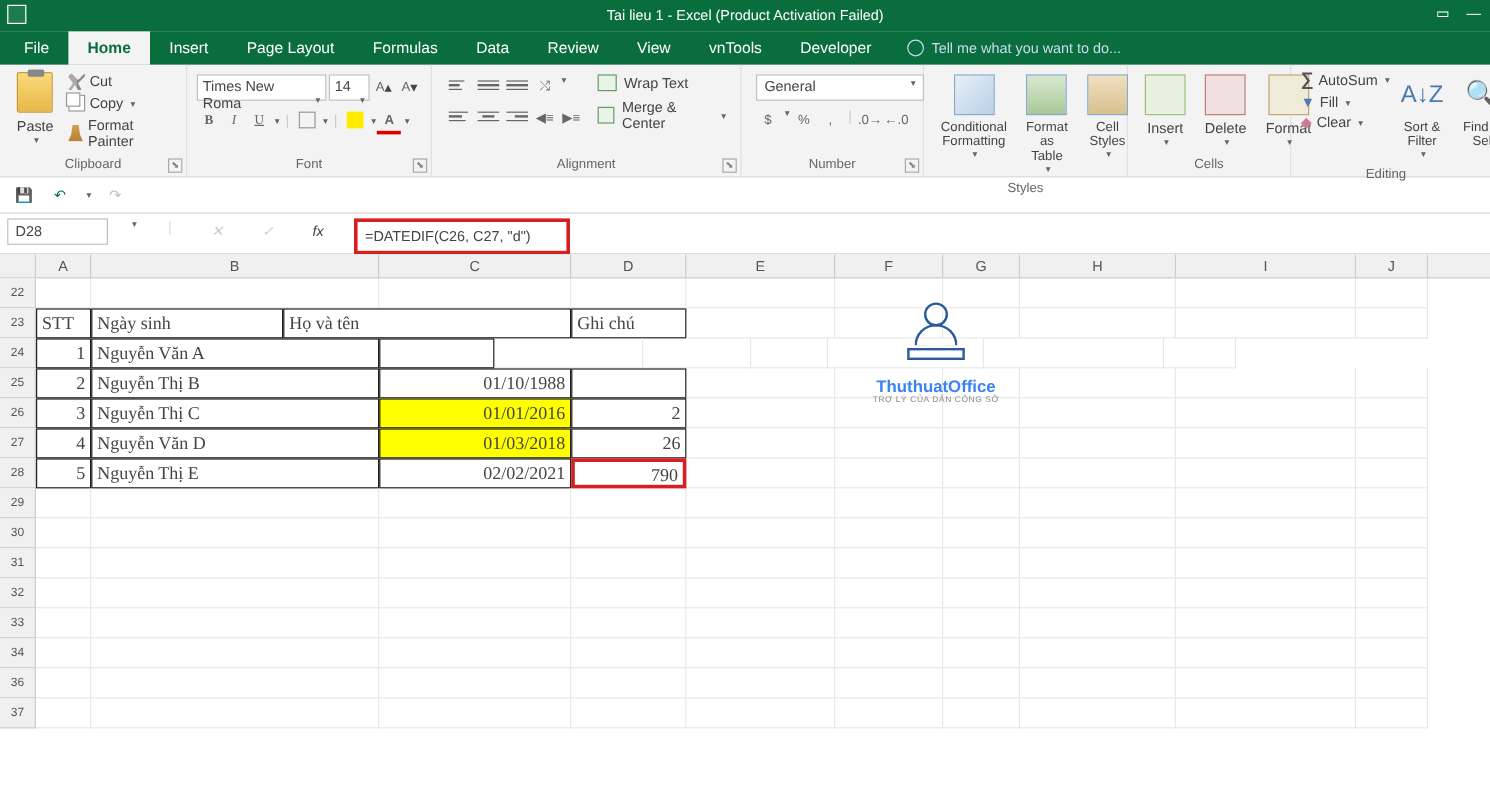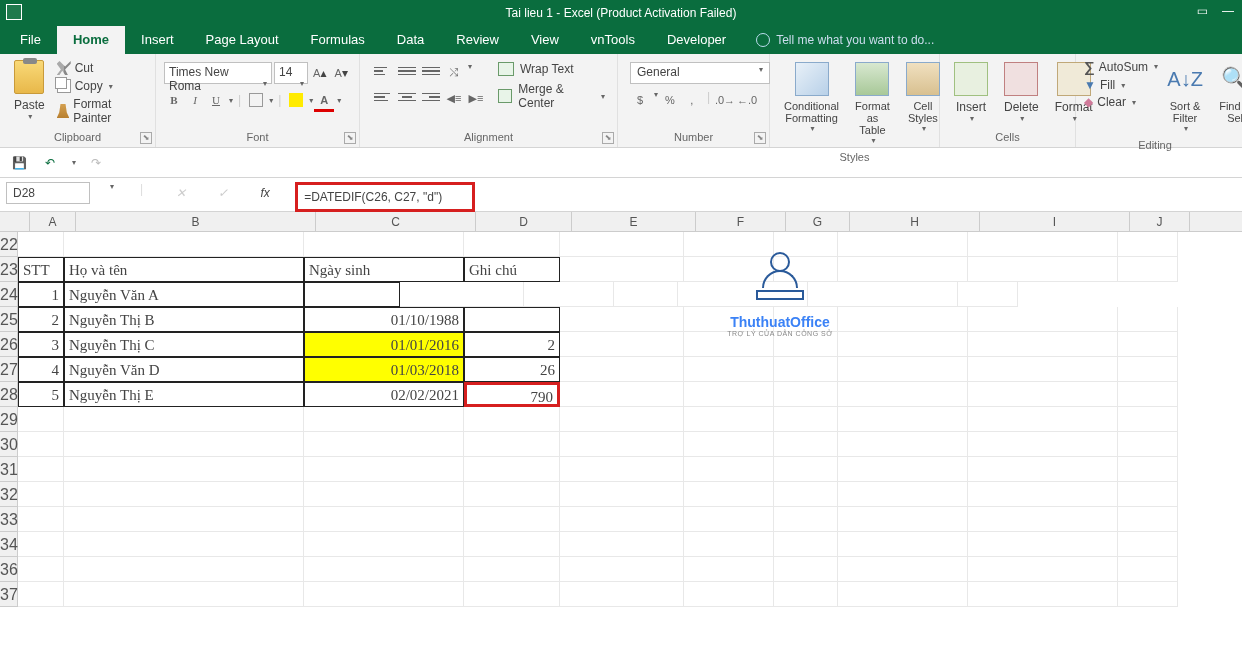--- a/index.html
+++ b/index.html
@@ -61,7 +61,7 @@
 .corner{width:30px;border-right:1px solid #ccc;background:#f0f0f0}
 .col-h{border-right:1px solid #ccc;text-align:center;color:#555;line-height:20px;font-size:12px}
 .row{display:flex;height:25px}
-.row-h{width:18px;background:#f0f0f0;border-right:1px solid #ccc;border-bottom:1px solid #ccc;text-align:center;line-height:25px;color:#555;font-size:16px}
+.row-h{width:30px;background:#f0f0f0;border-right:1px solid #ccc;border-bottom:1px solid #ccc;text-align:center;line-height:25px;color:#555;font-size:10px}
 .cell{border-right:1px solid #e8e8e8;border-bottom:1px solid #e8e8e8;padding:2px 4px;font-family:'Times New Roman';font-size:15px;line-height:21px;overflow:hidden;white-space:nowrap}
 .cell.bh{border:1px solid #222;font-weight:normal}
 .cell.bd{border:1px solid #222}

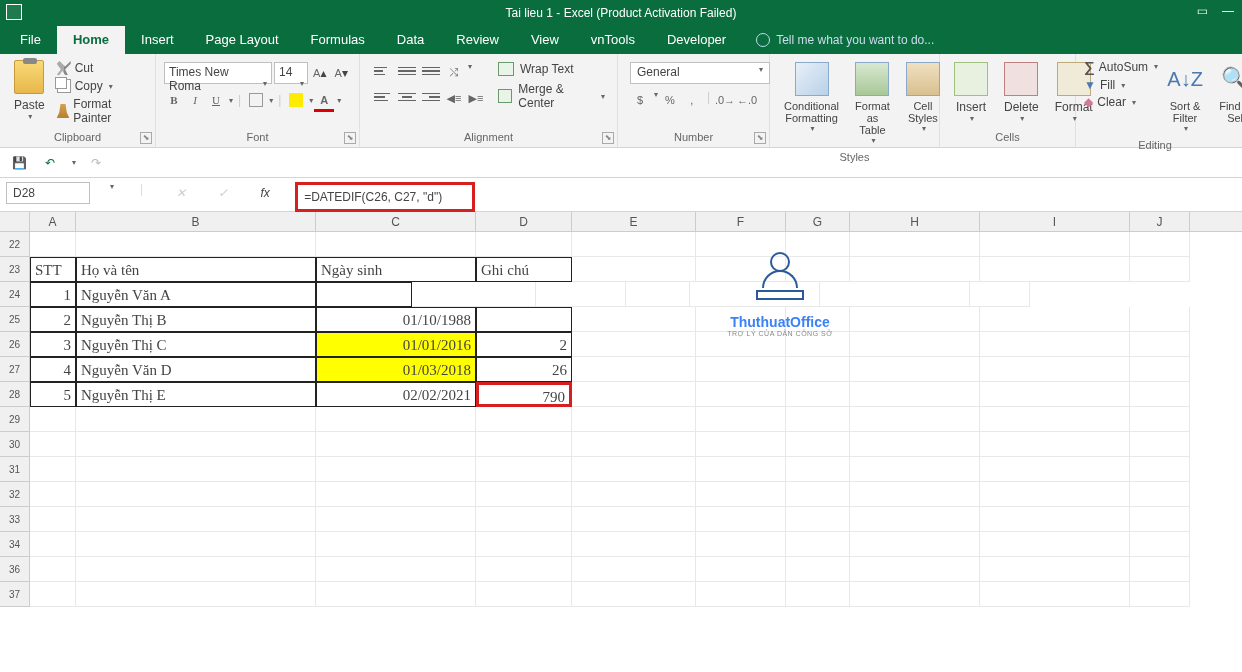--- a/index.html
+++ b/index.html
@@ -378,8 +378,8 @@
   <div class="row">
       <div class="row-h">23</div>
       <div class="cell cw-A bh">STT</div>
+      <div class="cell cw-C bh">Ngày sinh</div>
       <div class="cell cw-B bh">Họ và tên</div>
-      <div class="cell cw-C bh">Ngày sinh</div>
       <div class="cell cw-D bh">Ghi chú</div>
       <div class="cell cw-E"></div>
       <div class="cell cw-F"></div>

